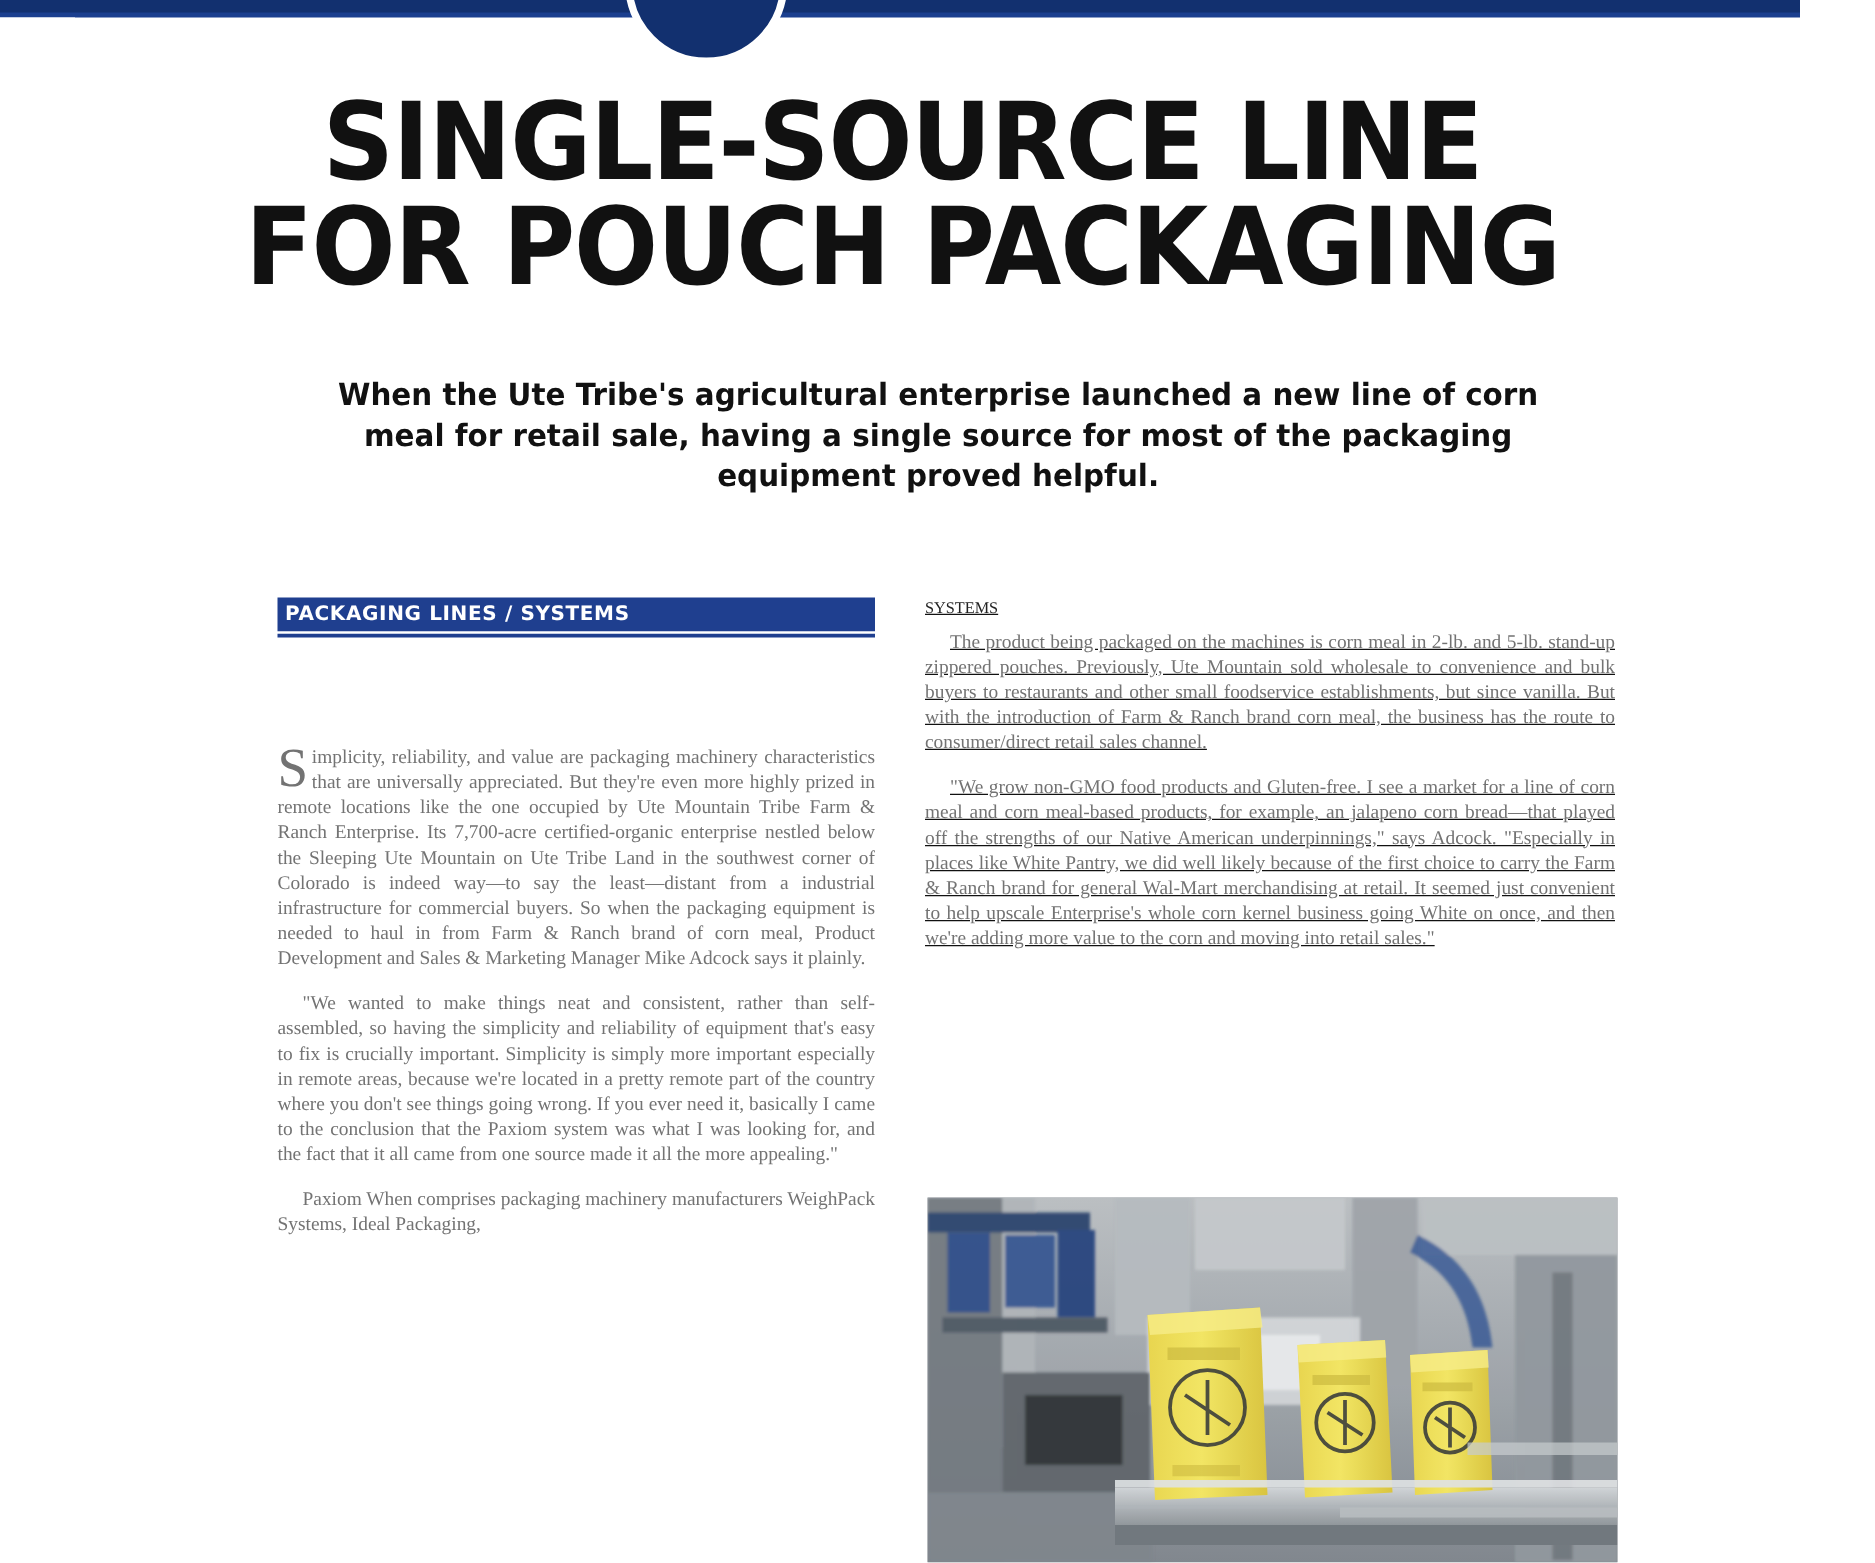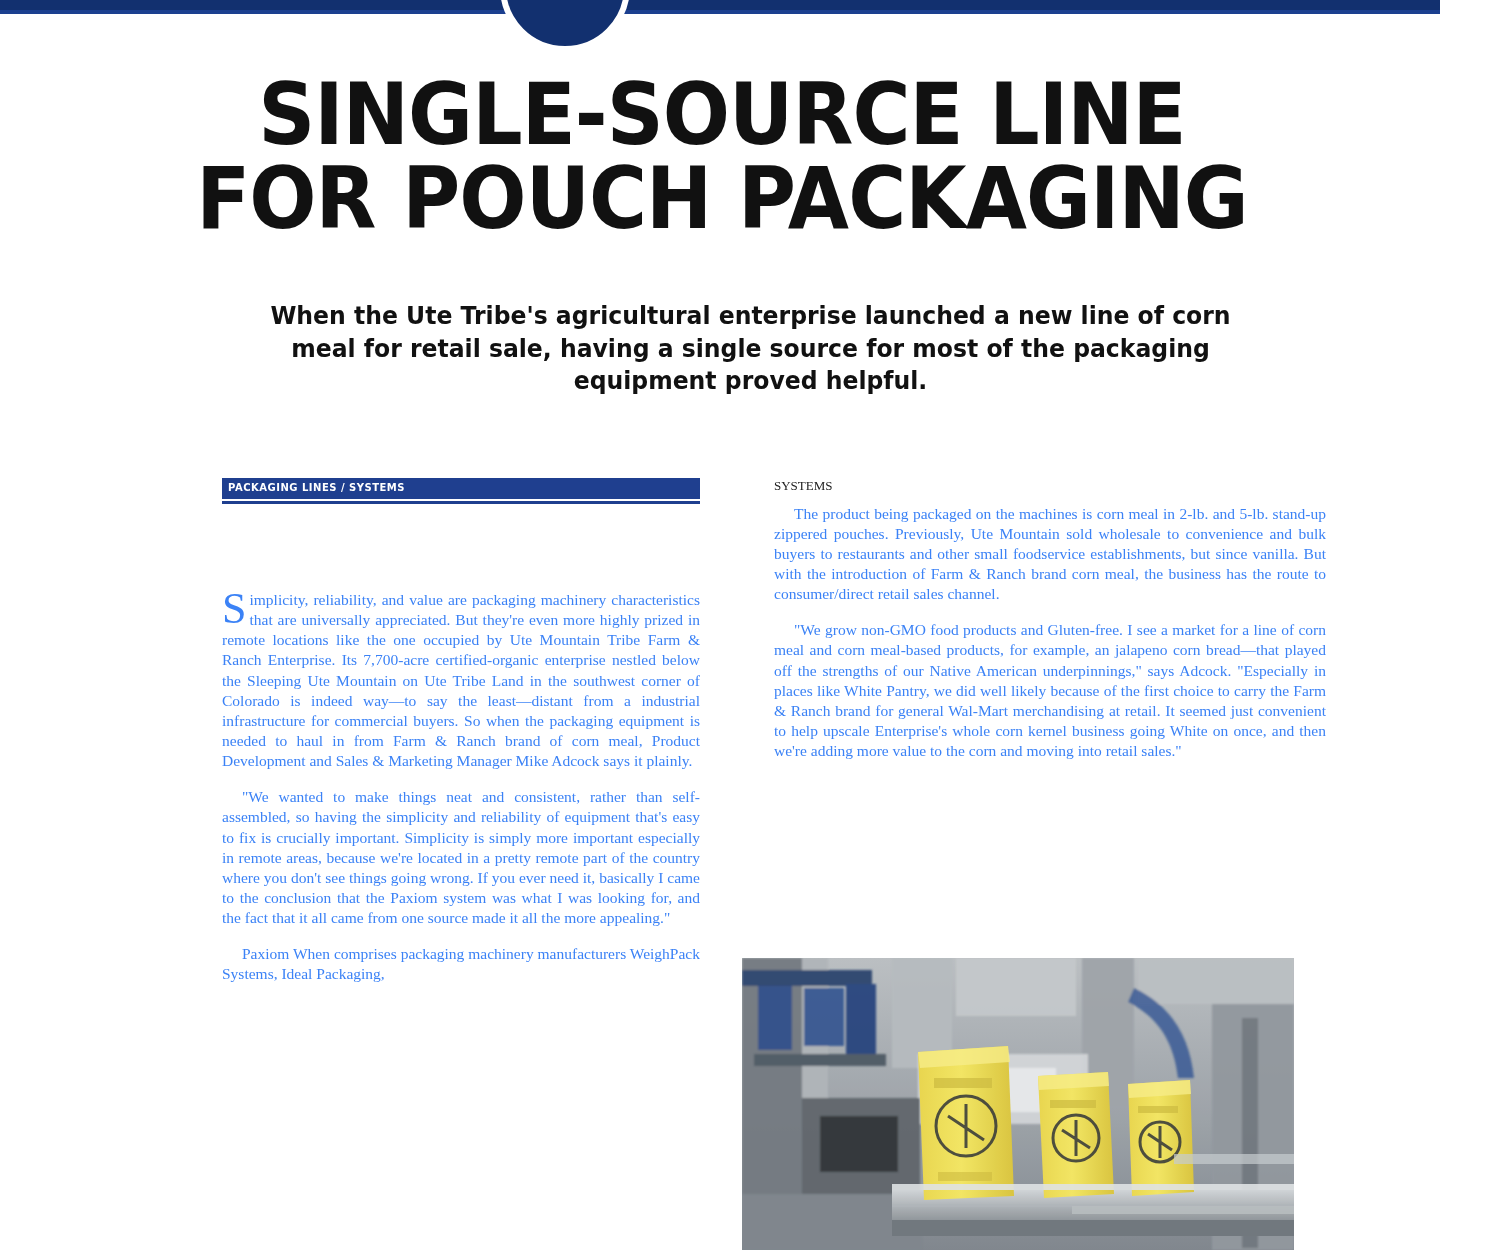--- a/index.html
+++ b/index.html
@@ -107,7 +107,7 @@
     color: #ffffff;
     font-family: "DejaVu Sans", sans-serif;
     font-weight: bold;
-    font-size: 10px;
+    font-size: 16px;
     letter-spacing: 0.5px;
     padding: 5px 6px 6px 6px;
     line-height: 1;

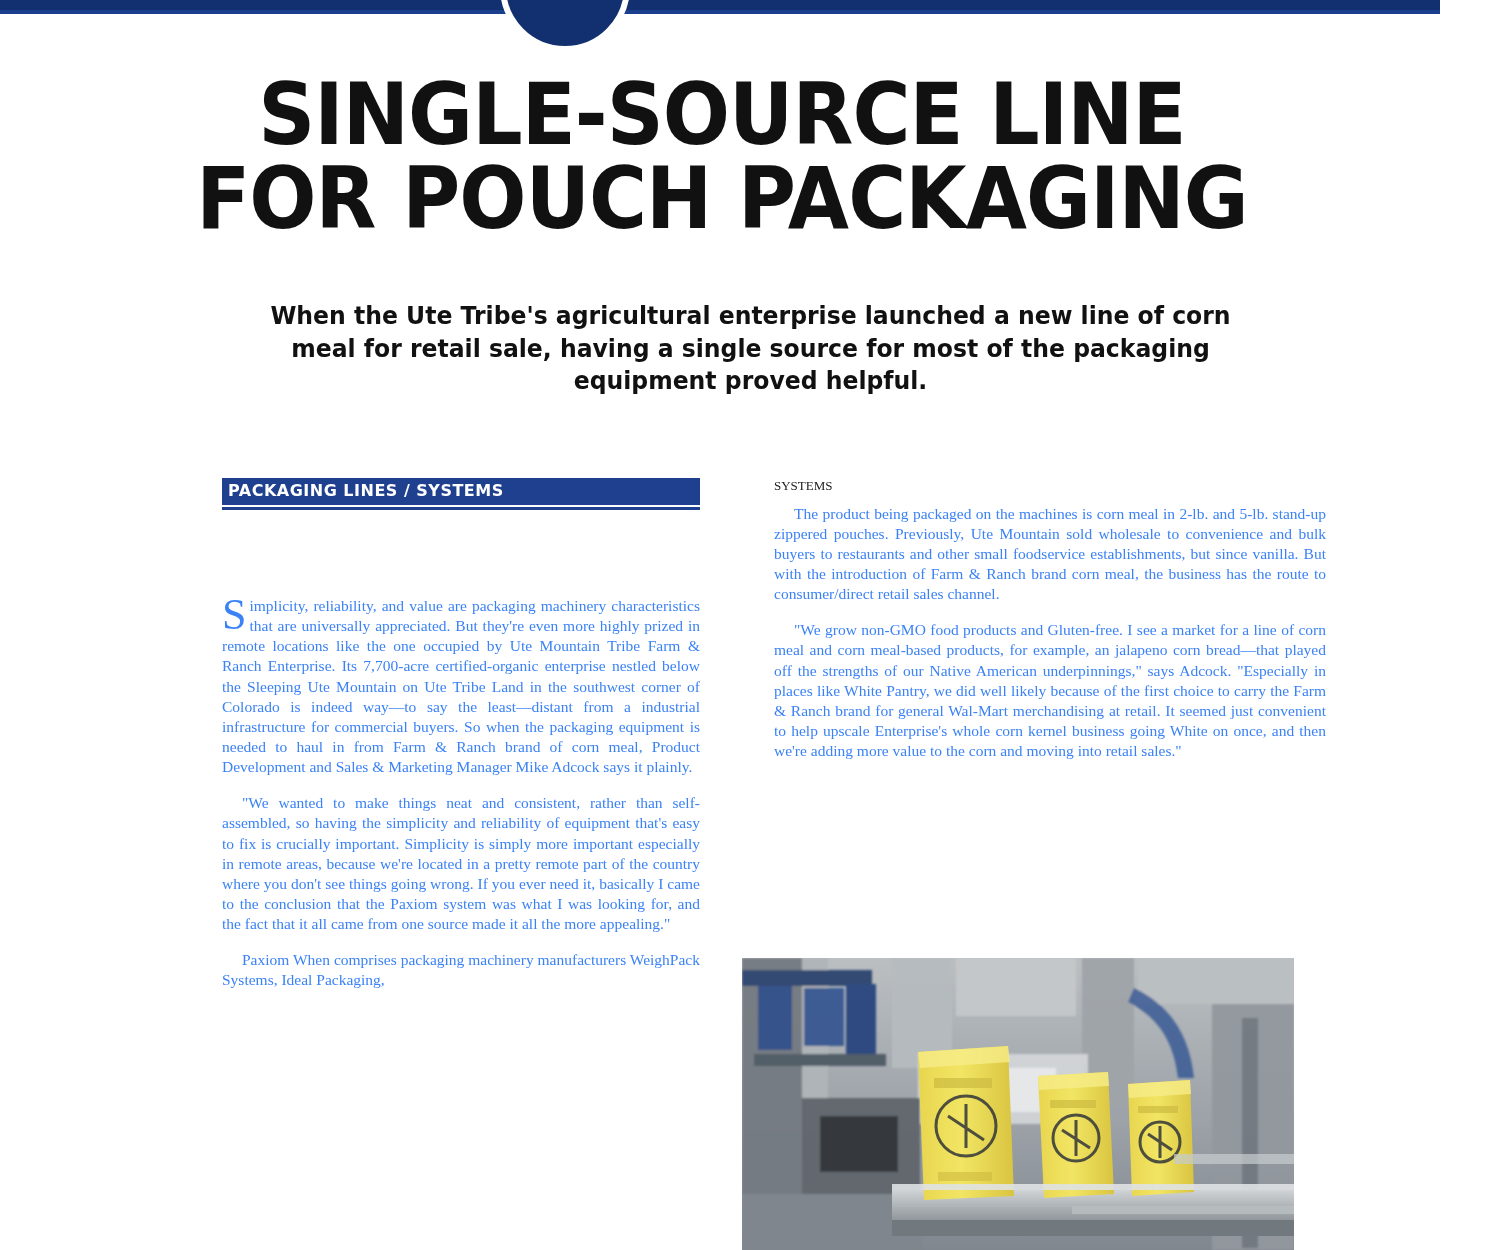--- a/index.html
+++ b/index.html
@@ -98,8 +98,9 @@
   .col-right {
     position: absolute;
     top: 478px;
-    left: 774px;
+    left: 740px;
     width: 552px;
+    text-decoration: underline;
   }
 
   .section-flag {

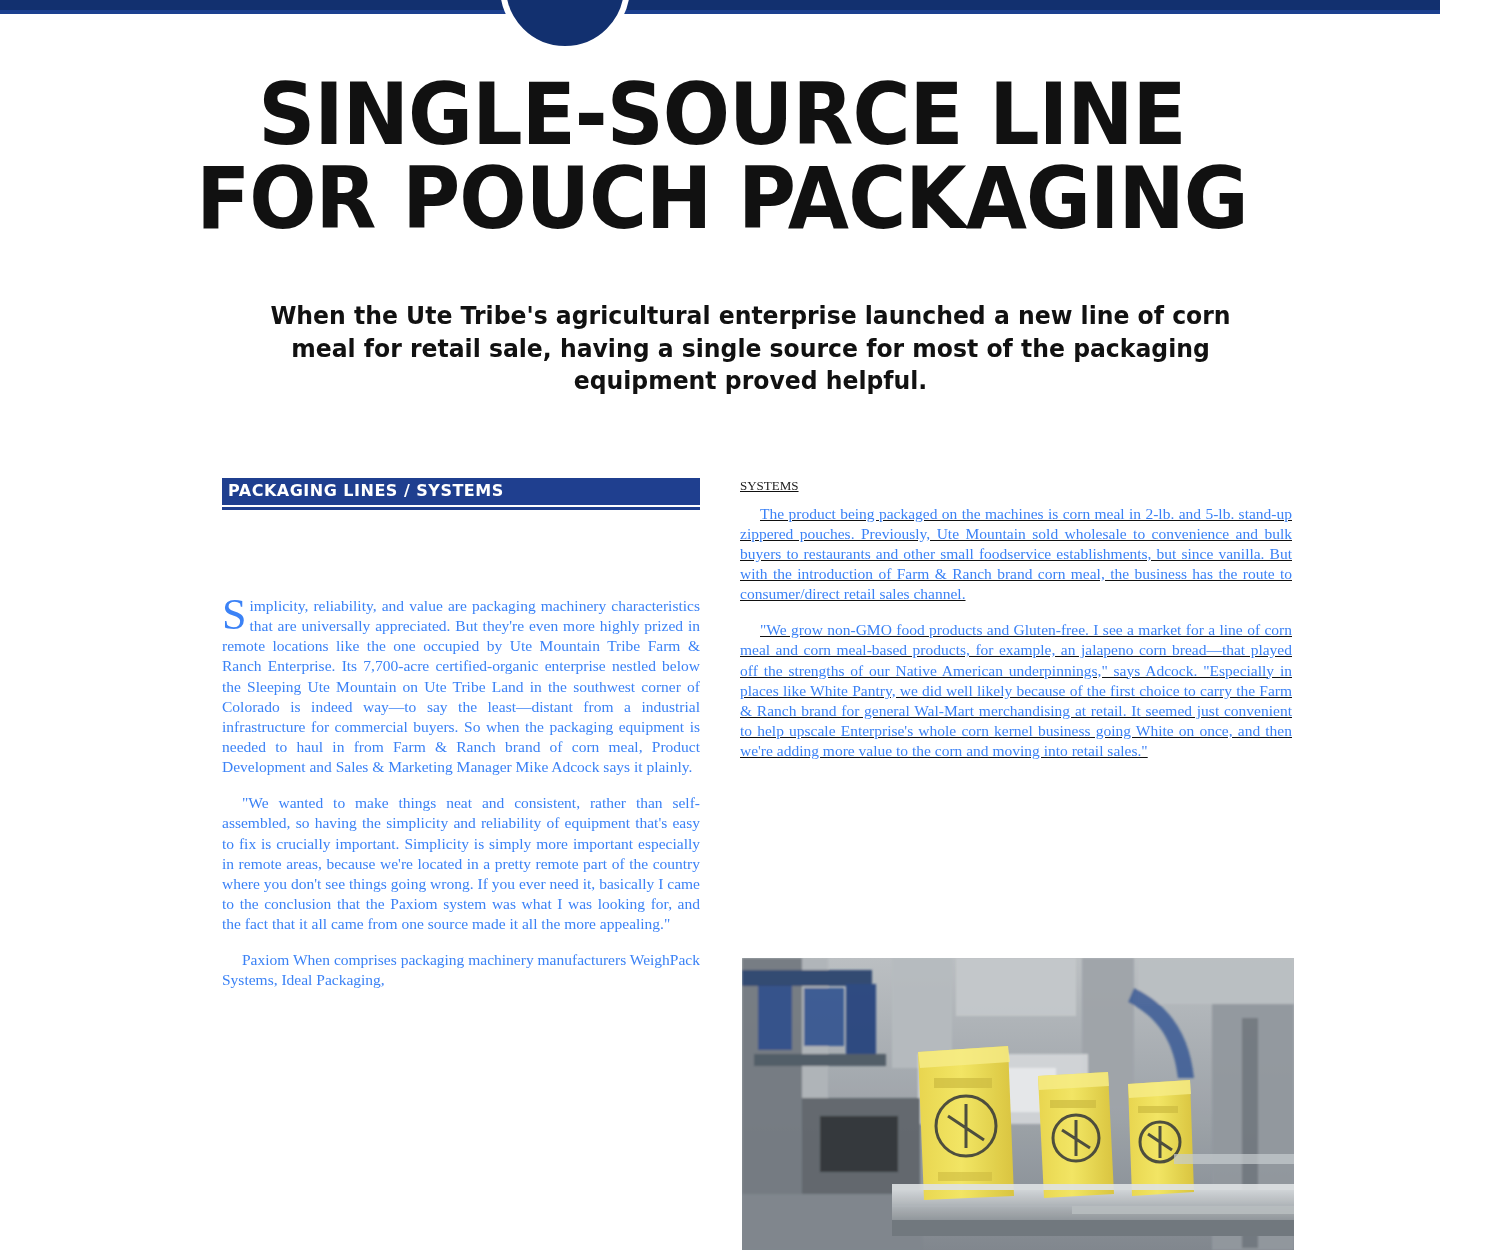--- a/index.html
+++ b/index.html
@@ -135,7 +135,7 @@
     line-height: 1.30;
     text-align: justify;
     margin: 16px 0 2px 0;
-    color: #3b82f6;
+    color: #737373;
     filter: blur(0.55px);
     text-indent: 20px;
   }

